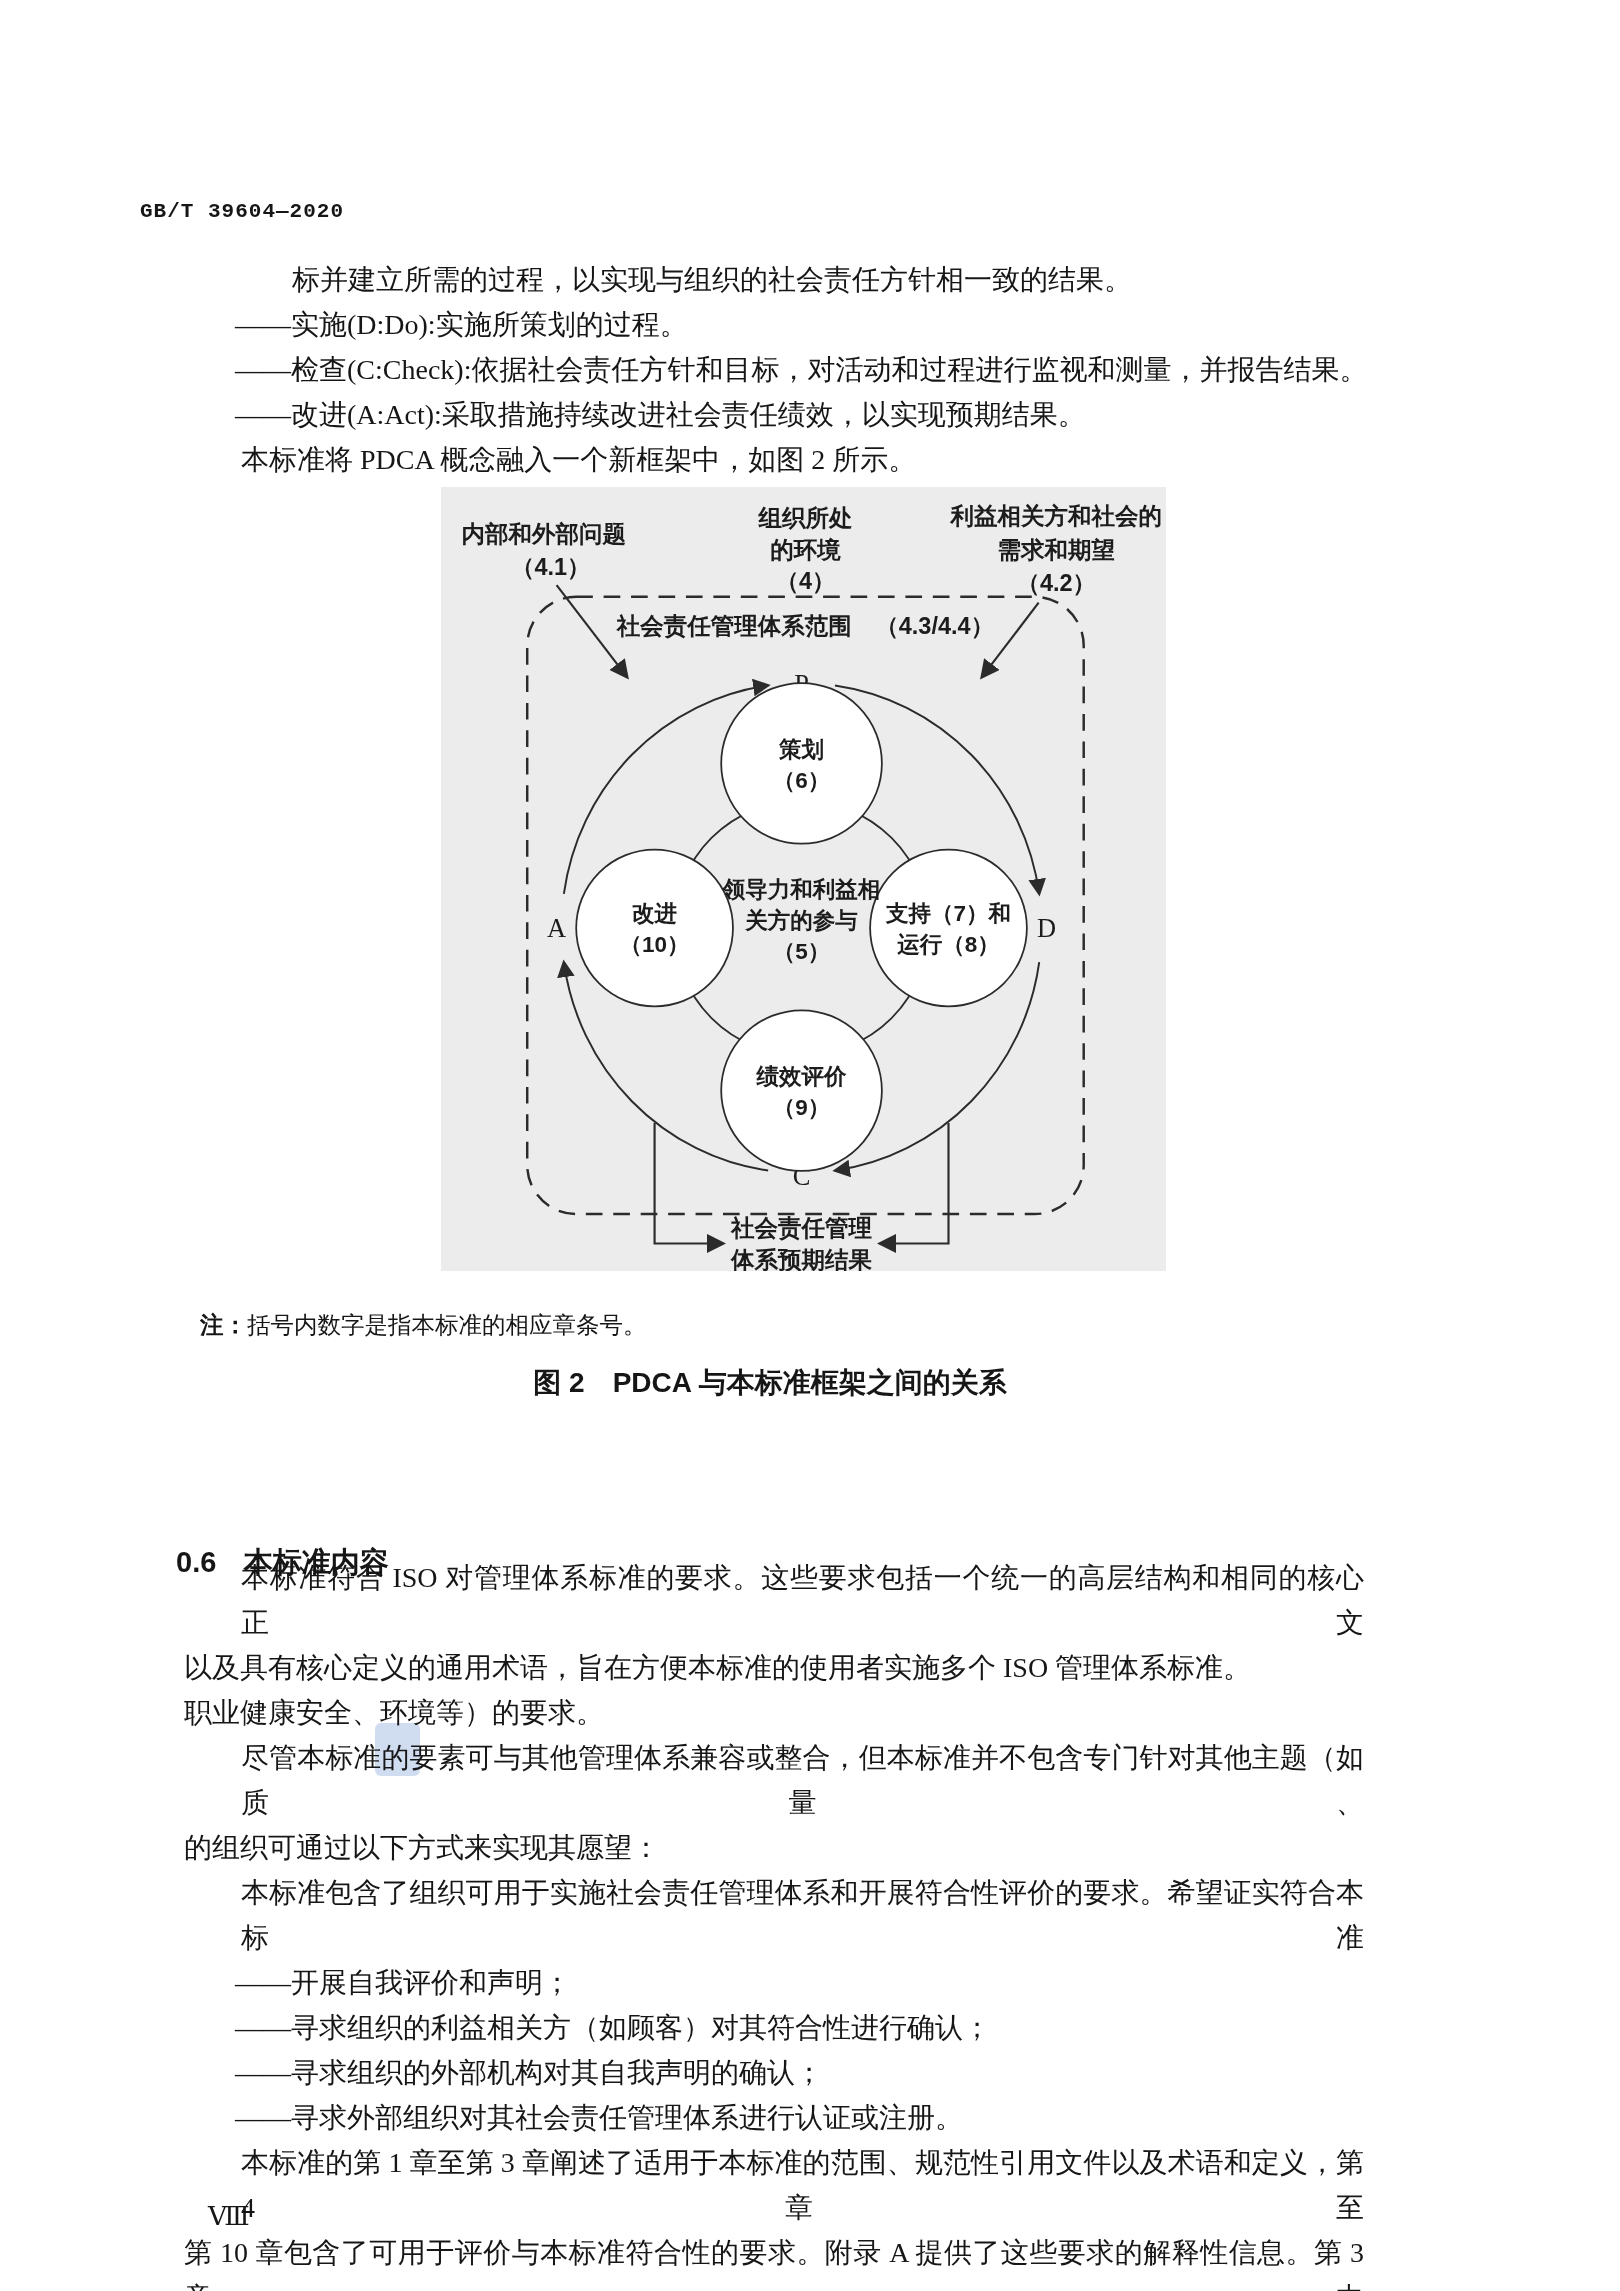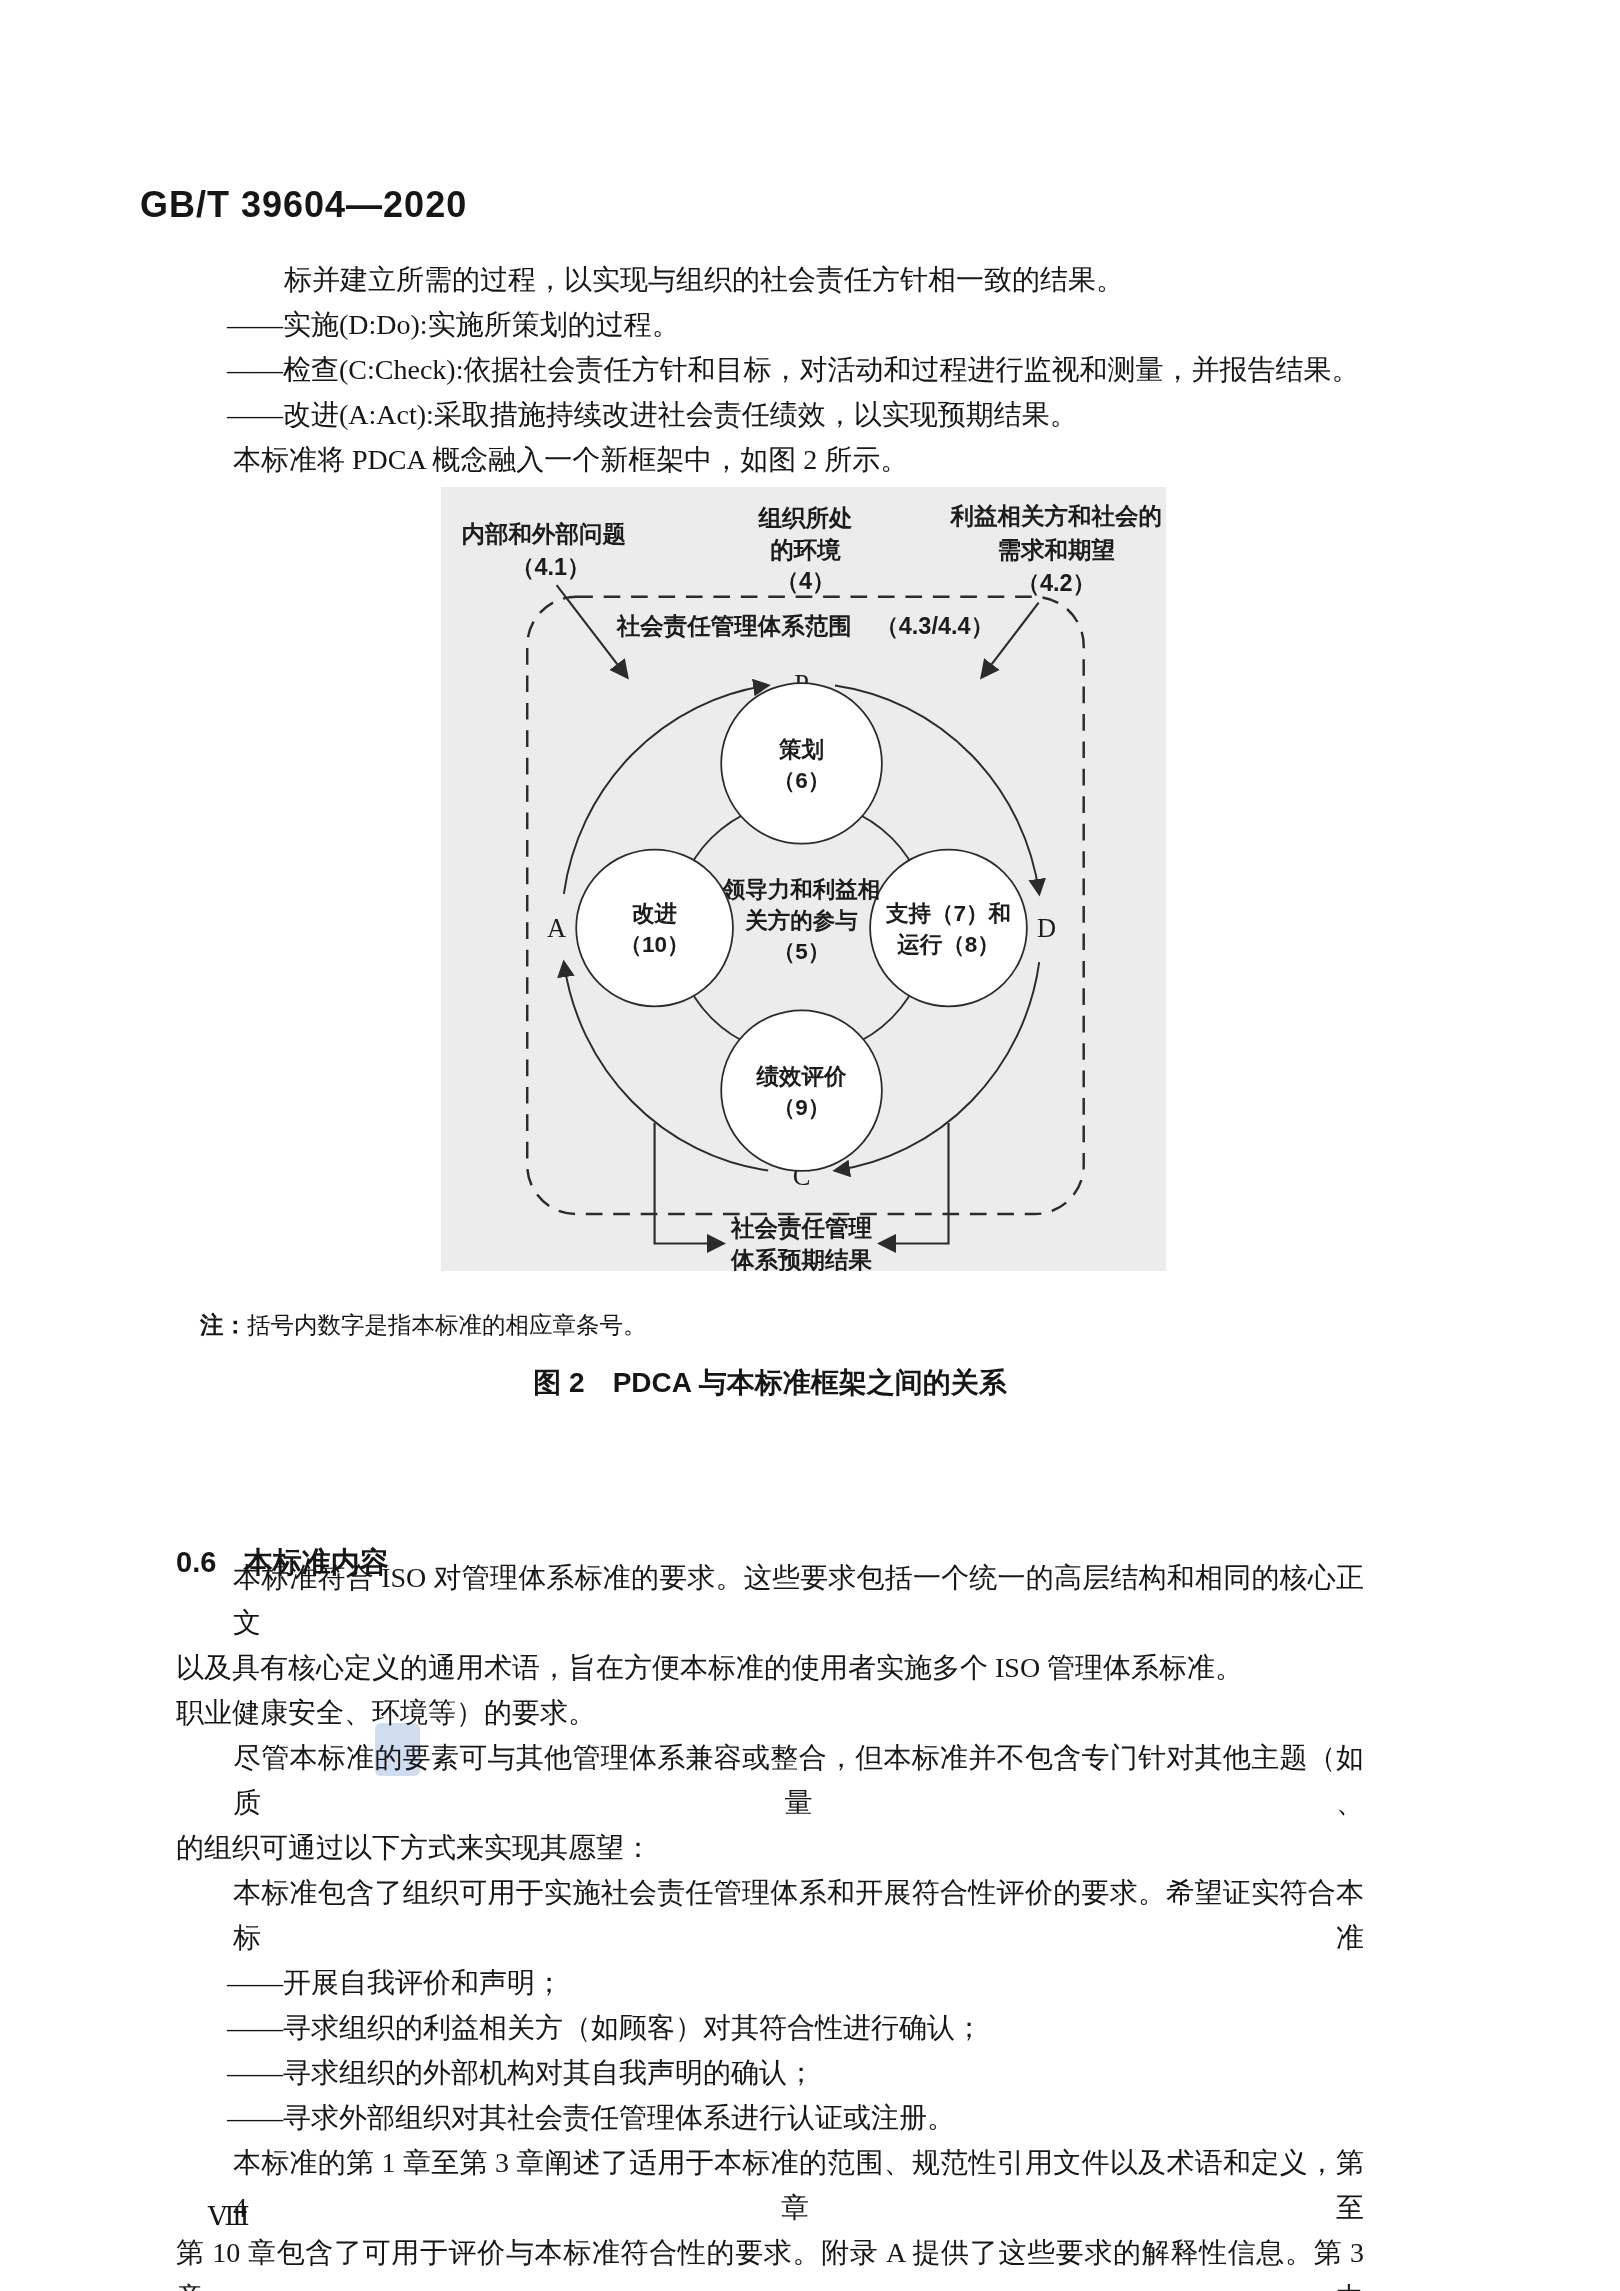--- a/index.html
+++ b/index.html
@@ -13,9 +13,9 @@
   }
   .abs{position:absolute;}
   .doc-header{
-    left:140px;top:184px;
-    font-family:Liberation Sans, sans-serif;
-    font-weight:700;font-size:36px;letter-spacing:1px;
+    left:140px;top:200px;
+    font-family:Liberation Mono, monospace;
+    font-weight:700;font-size:21px;letter-spacing:1px;
   }
   .textcol{left:176px;width:1188px;font-size:28px;}
   .line{min-height:45px;line-height:45px;white-space:nowrap;}

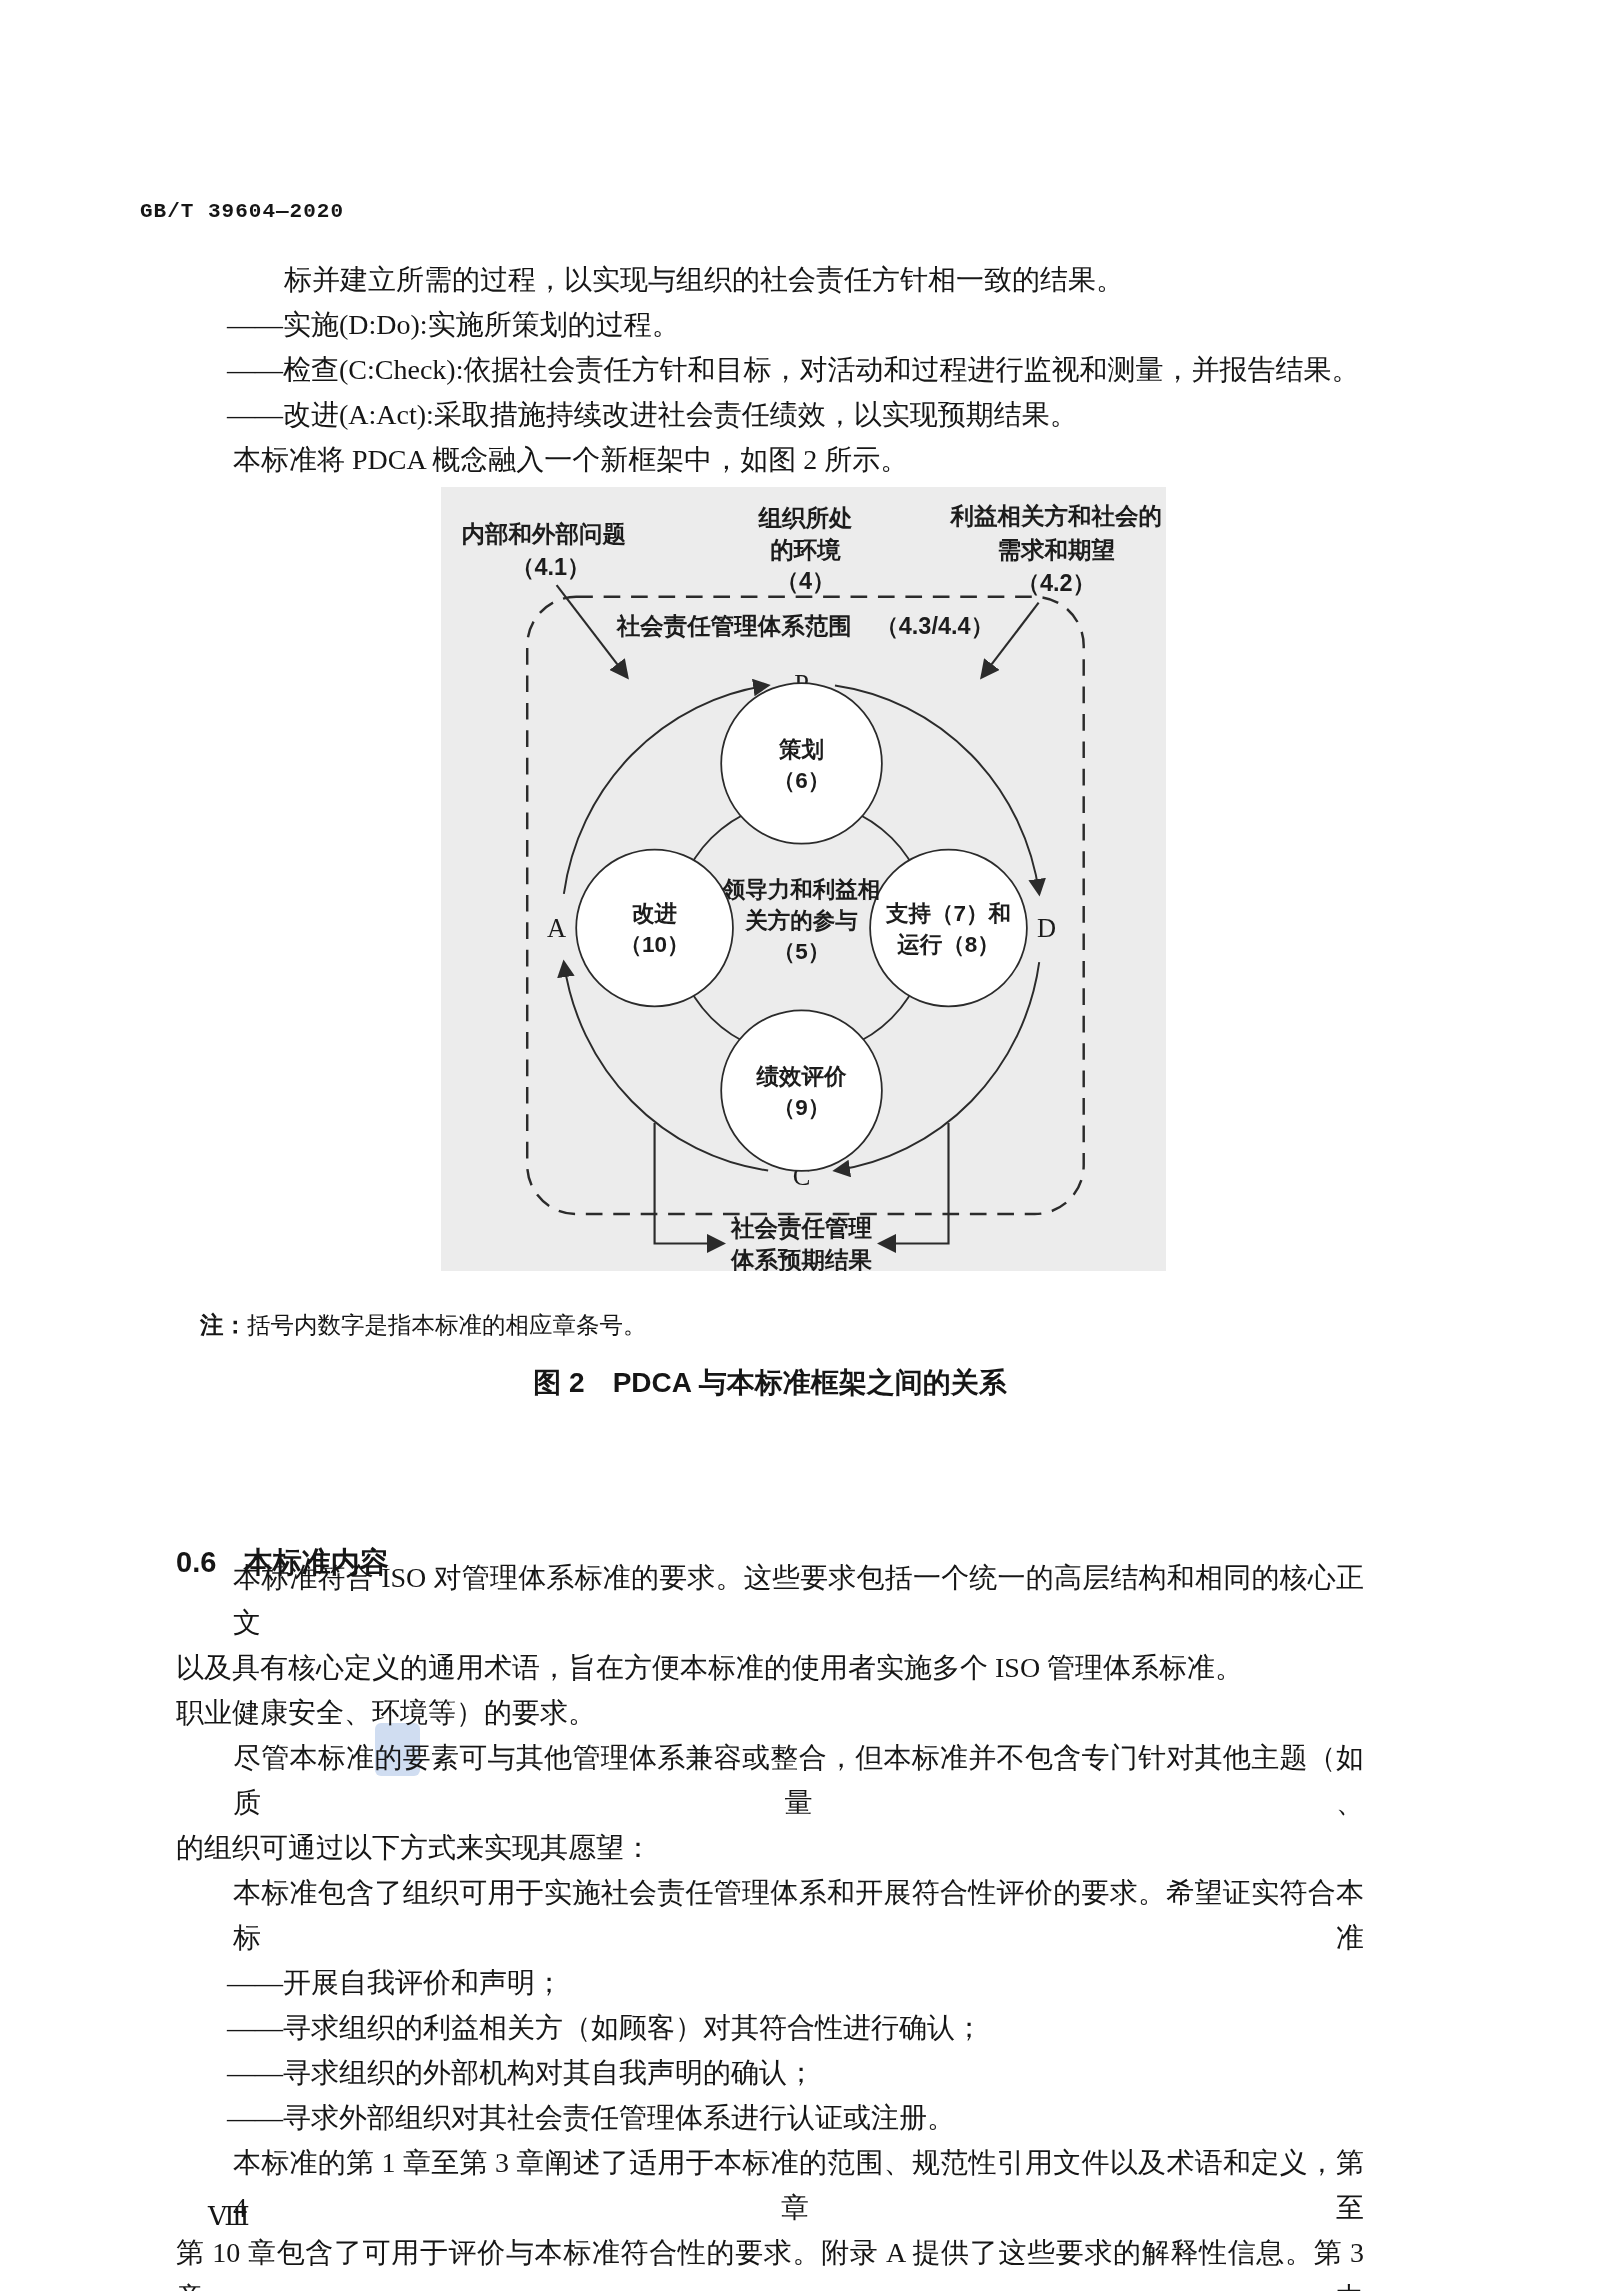--- a/index.html
+++ b/index.html
@@ -18,7 +18,7 @@
     font-weight:700;font-size:21px;letter-spacing:1px;
   }
   .textcol{left:176px;width:1188px;font-size:28px;}
-  .line{min-height:45px;line-height:45px;white-space:nowrap;}
+  .line{min-height:45px;line-height:45px;white-space:nowrap;margin-left:8px;}
   .wrap{white-space:normal;}
   .fill{text-align:justify;text-align-last:justify;white-space:normal;}
   .ind-first{padding-left:57px;}

